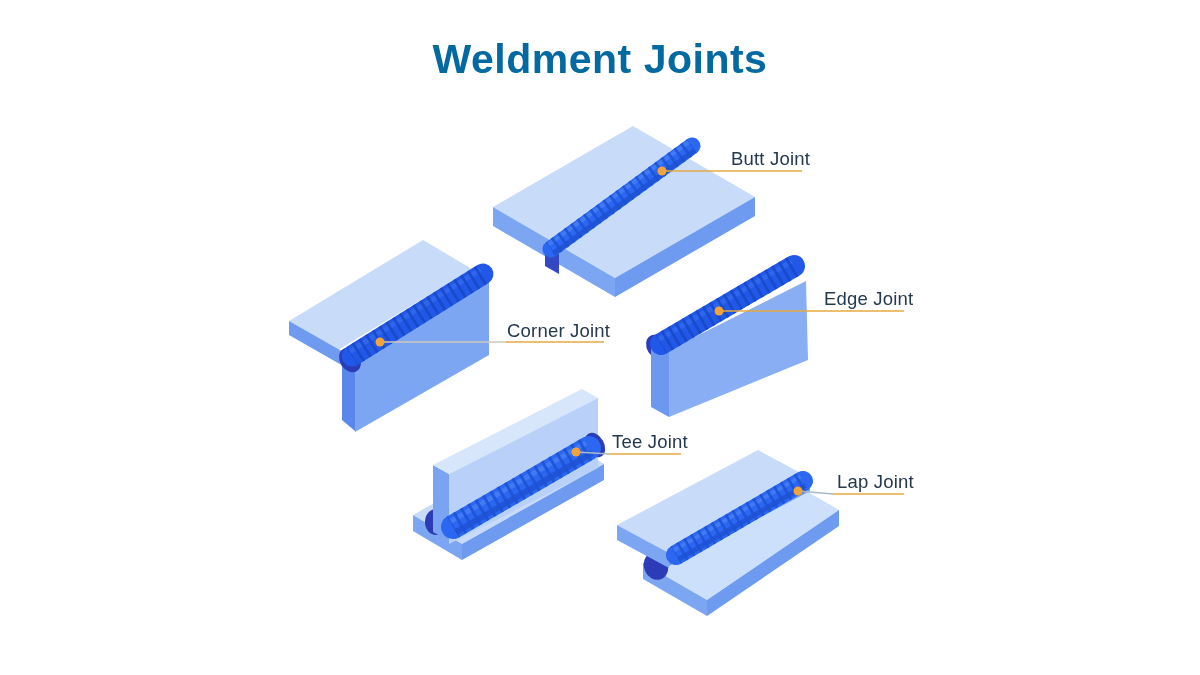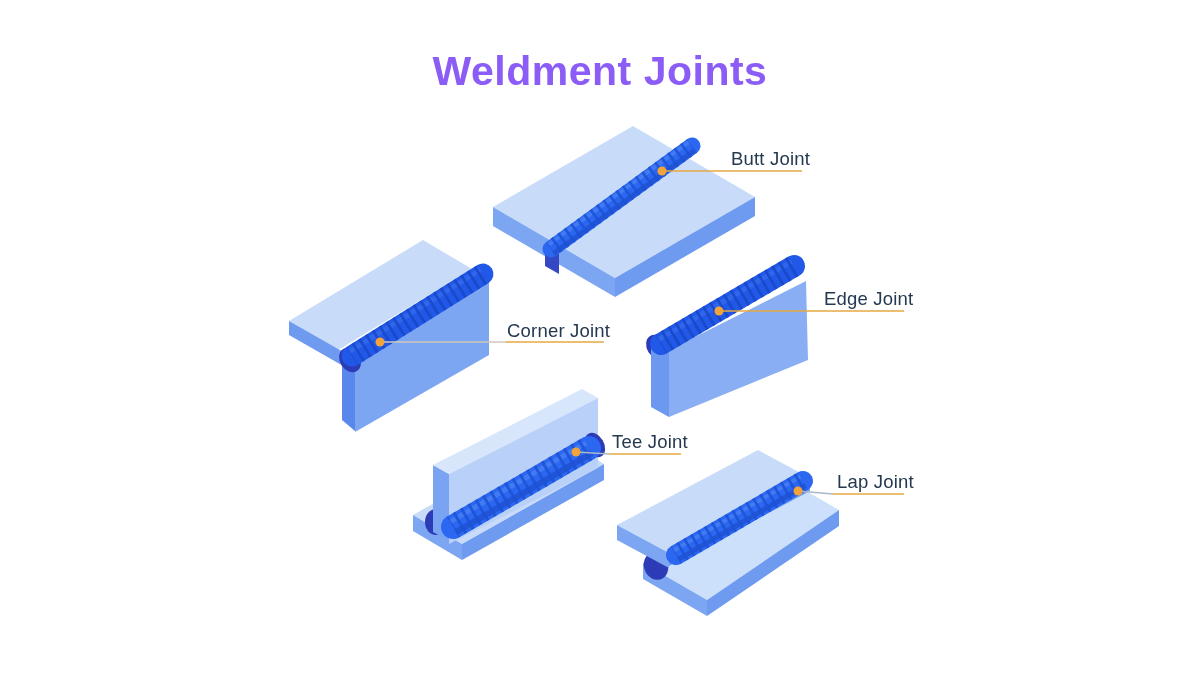--- a/index.html
+++ b/index.html
@@ -8,9 +8,9 @@
     font-family:"Liberation Sans", sans-serif;
   }
   h1.page-title{
-    position:absolute;left:0;right:0;top:36px;margin:12px;
+    position:absolute;left:0;right:0;top:36px;margin:0;
     text-align:center;font-size:41px;font-weight:700;letter-spacing:.5px;
-    color:#8b5cf6;font-family:"Liberation Sans", sans-serif;
+    color:#0369a1;font-family:"Liberation Sans", sans-serif;
   }
   svg.scene{position:absolute;left:0;top:0;width:1200px;height:675px;}
   .lbl{

